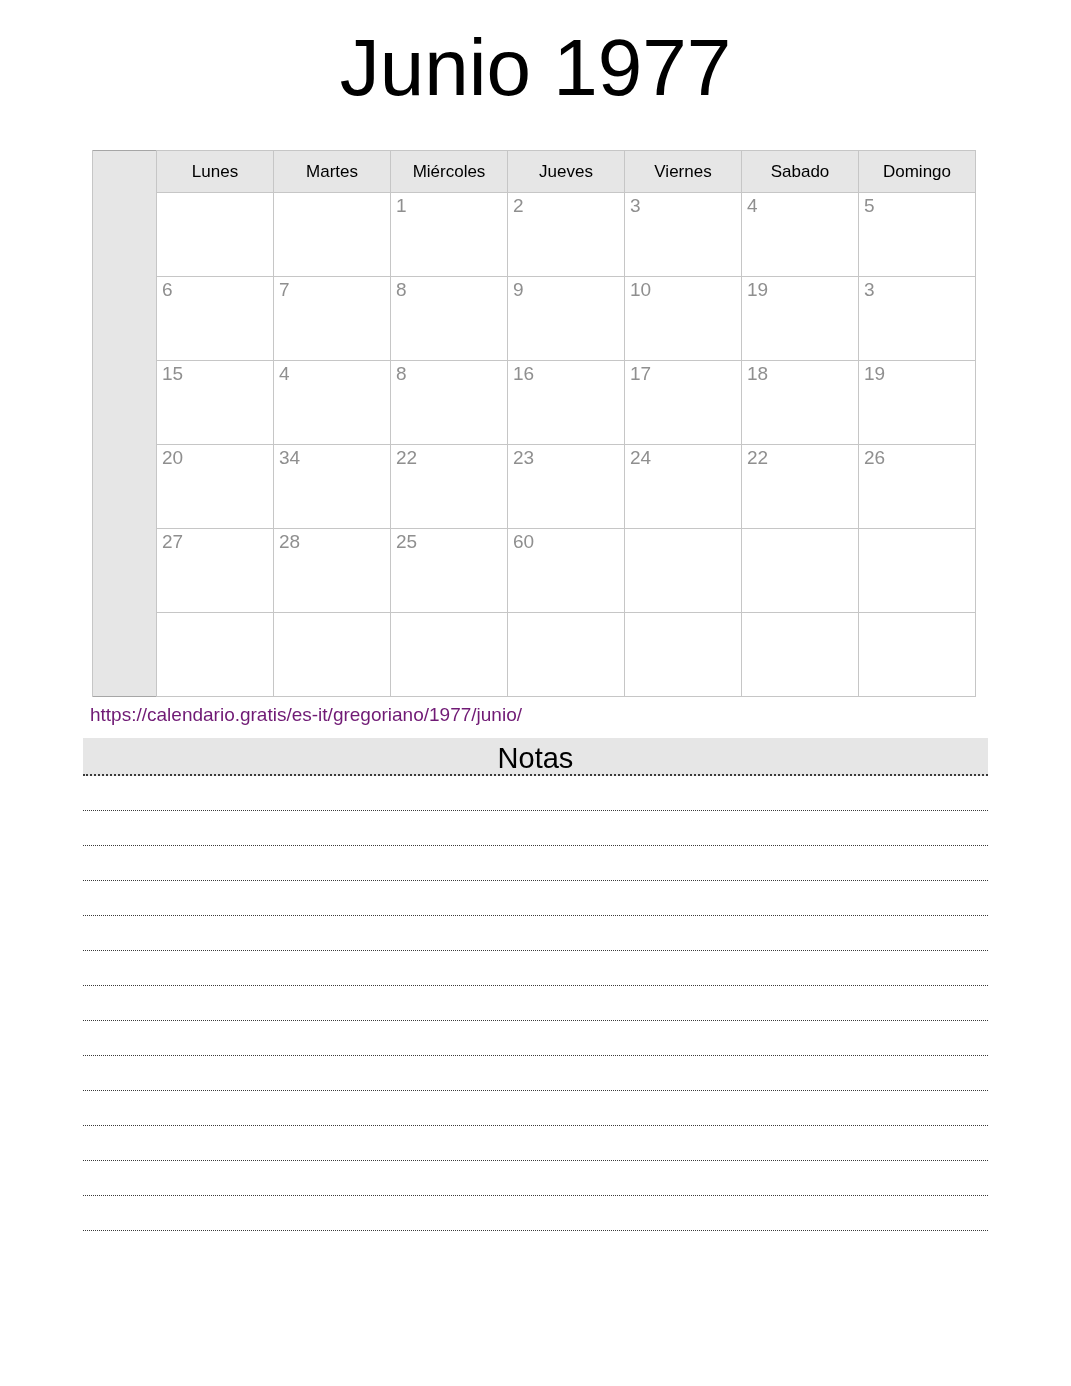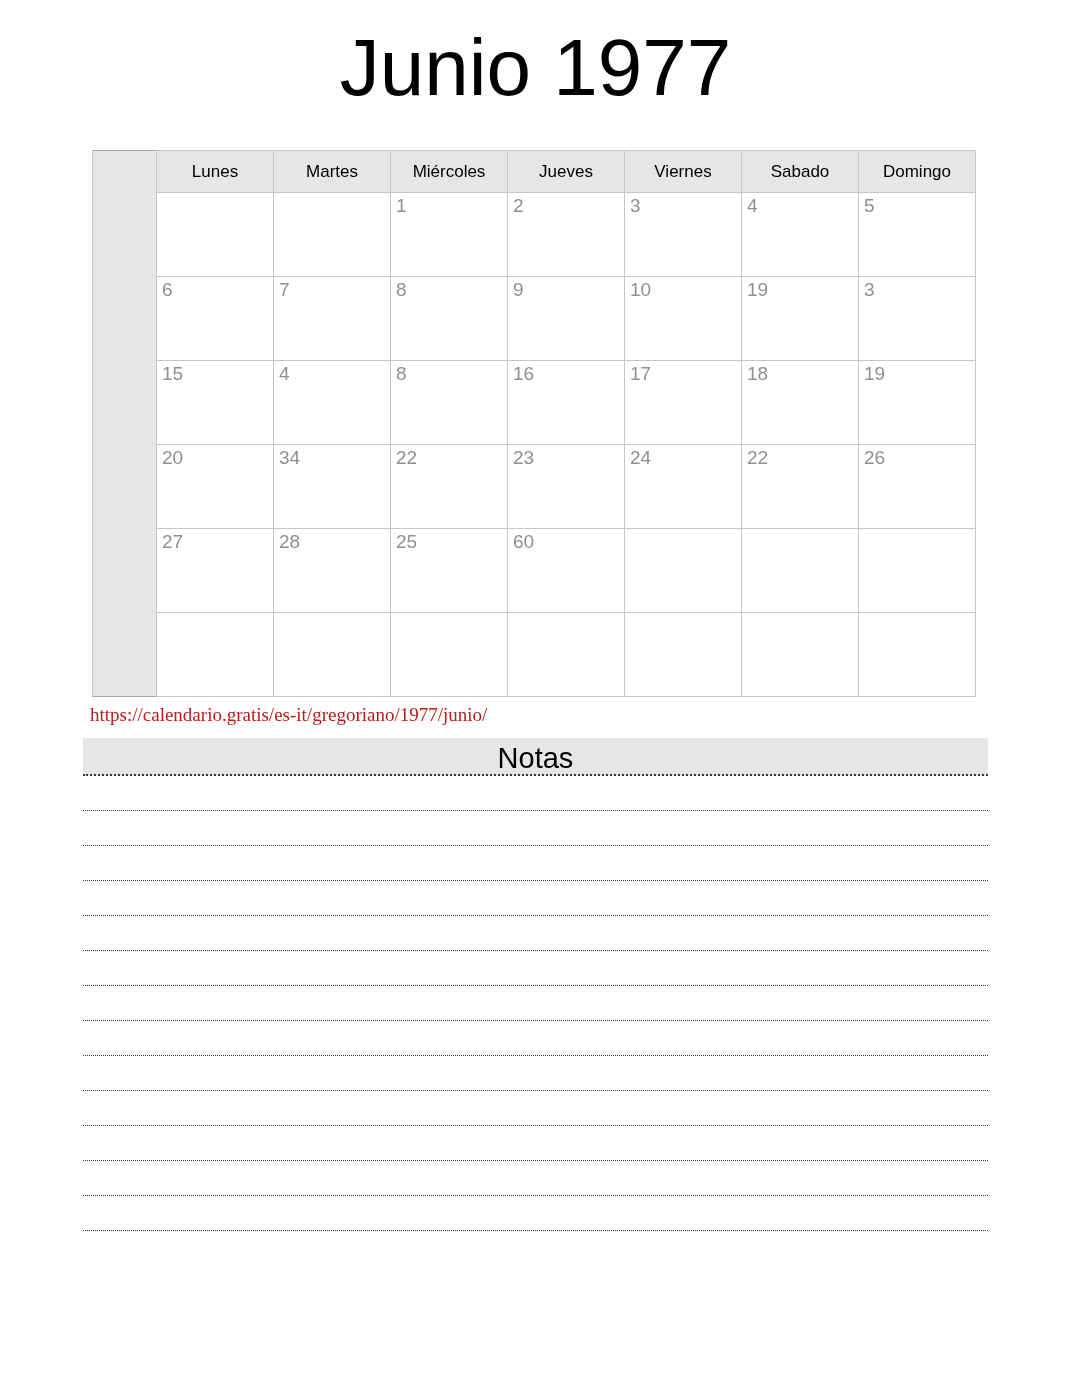--- a/index.html
+++ b/index.html
@@ -70,8 +70,7 @@
     margin:8px 0 0 90px;
     font-size:19px;
     line-height:20px;
-    color:#b91c1c;
-    font-family:Liberation Serif, serif;
+    color:#701a75;
   }
   .notes{
     margin:13px 0 0 83px;

